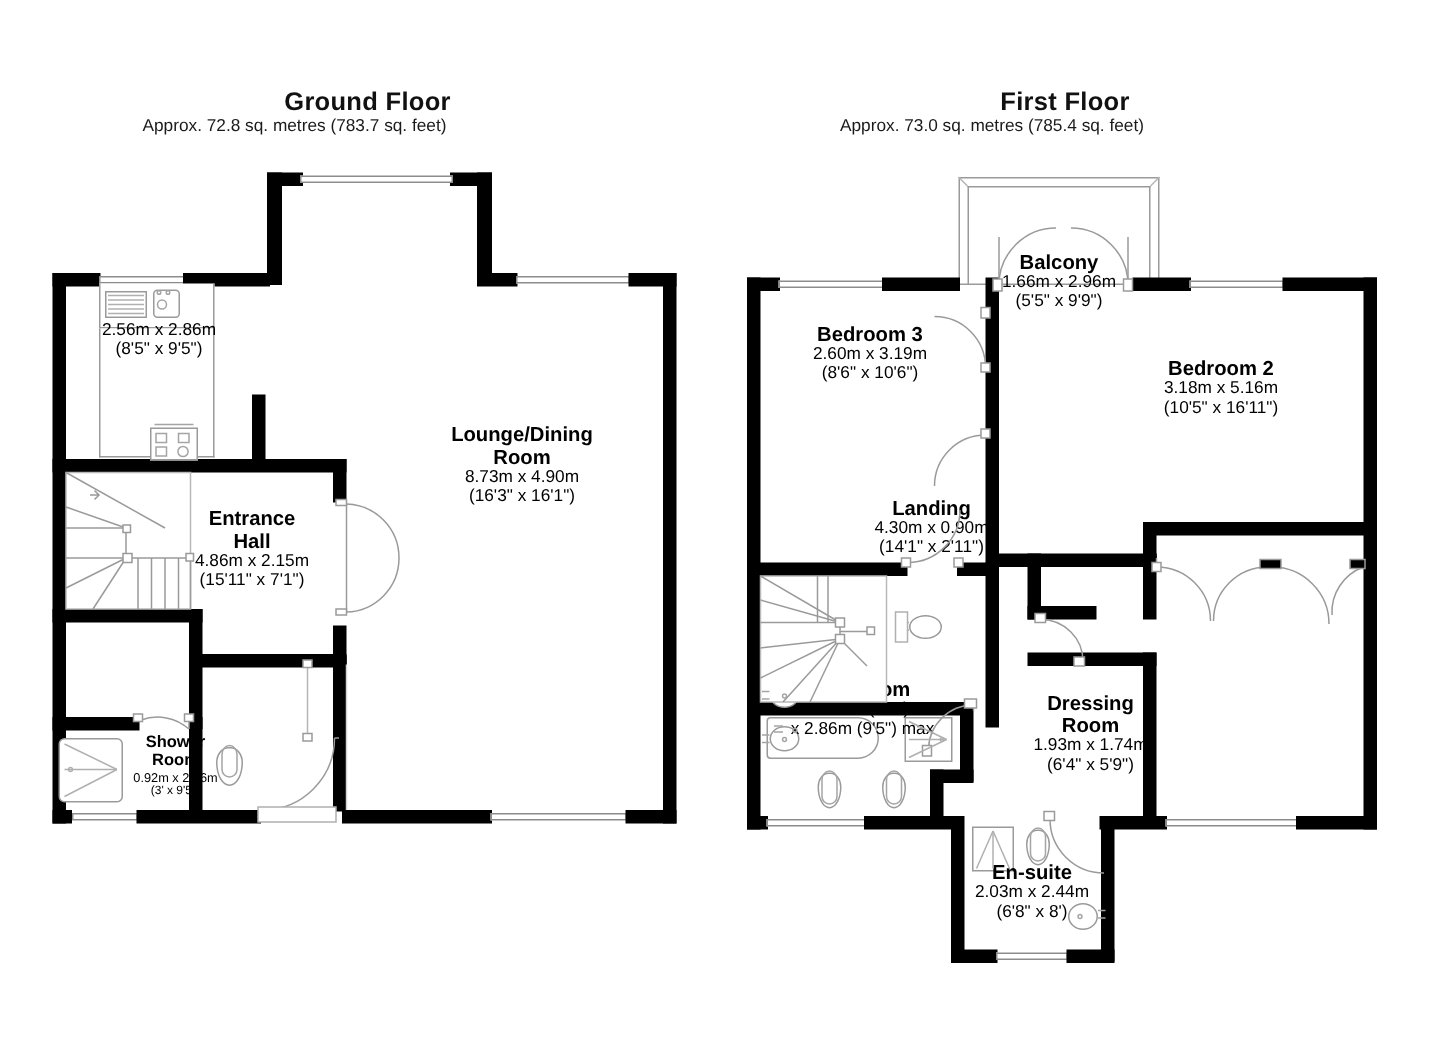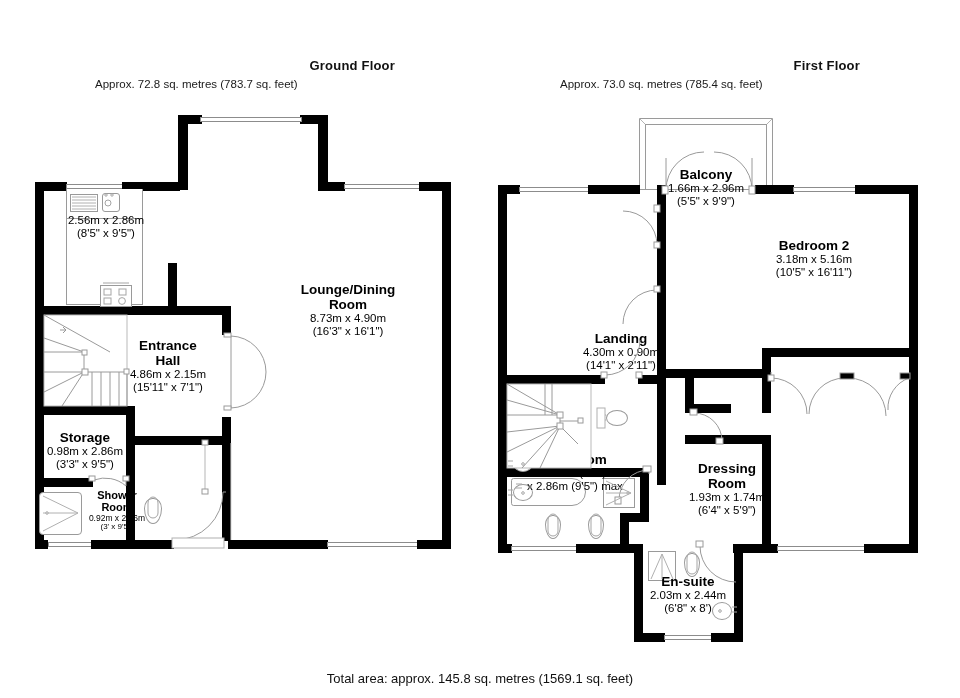--- a/index.html
+++ b/index.html
@@ -17,9 +17,9 @@
   }
   .floor-title {
     position: absolute;
-    text-align: right;
+    text-align: center;
     font-weight: bold;
-    font-size: 13px;
+    font-size: 17px;
     color: #111;
     letter-spacing: .2px;
     white-space: nowrap;

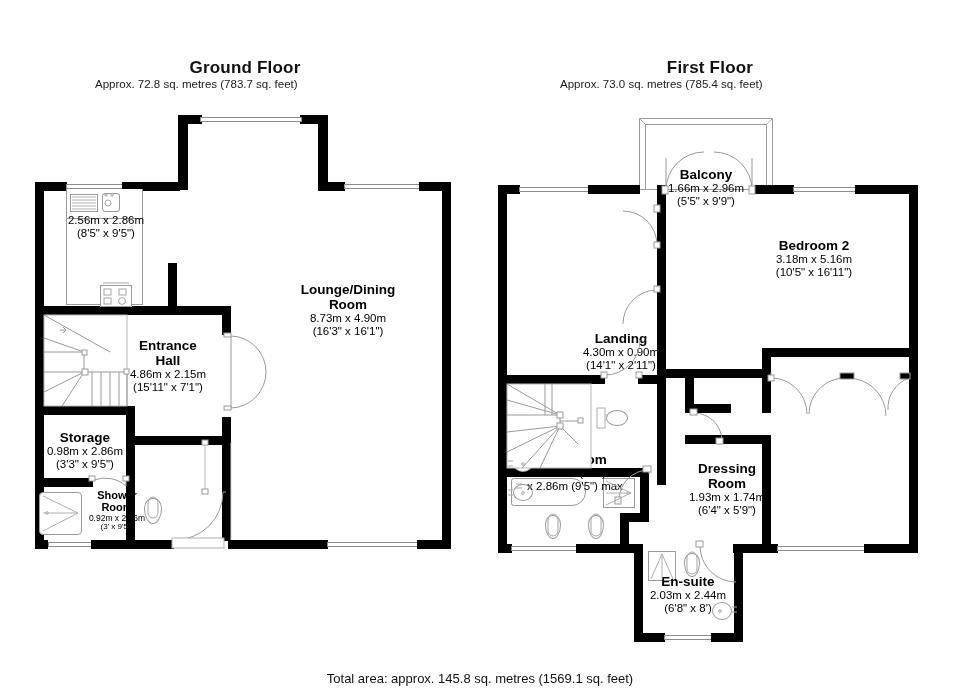--- a/index.html
+++ b/index.html
@@ -257,6 +257,11 @@
     <span class="rdim">(5'5" x 9'9")</span>
   </div>
 
+  <div class="room" style="left:500px; top:215px; width:160px;">
+    <span class="rname">Bedroom 3</span>
+    <span class="rdim">2.60m x 3.19m</span>
+    <span class="rdim">(8'6" x 10'6")</span>
+  </div>
 
   <div class="room" style="left:734px; top:238px; width:160px;">
     <span class="rname">Bedroom 2</span>

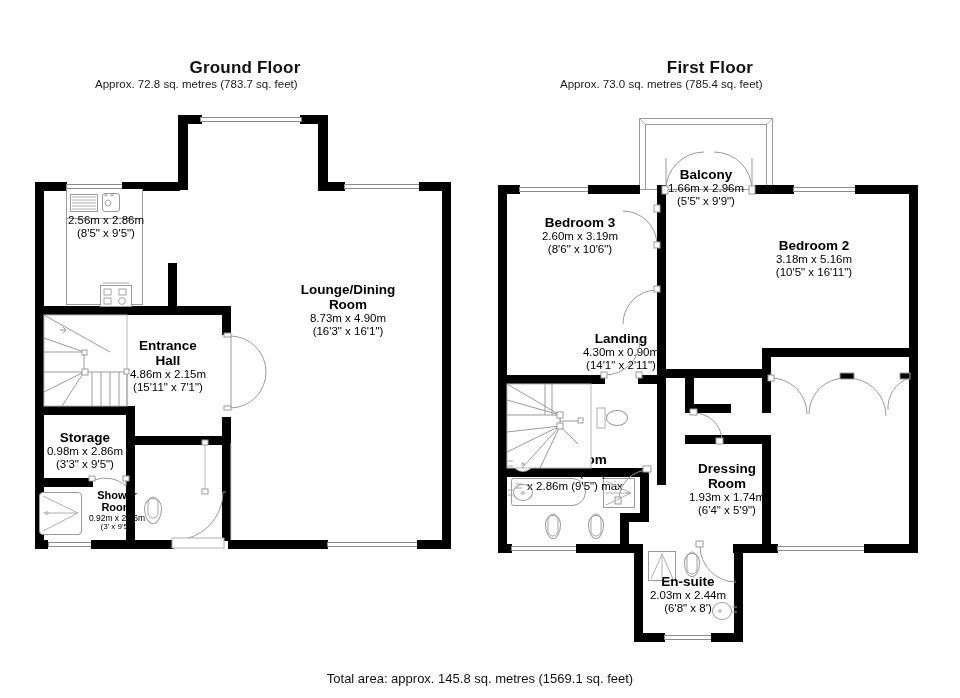--- a/index.html
+++ b/index.html
@@ -174,11 +174,6 @@
     <span class="rdim">(15'11" x 7'1")</span>
   </div>
 
-  <div class="room" style="left:5px; top:430px; width:160px;">
-    <span class="rname">Storage</span>
-    <span class="rdim">0.98m x 2.86m</span>
-    <span class="rdim">(3'3" x 9'5")</span>
-  </div>
 
   <div class="room small" style="left:68px; top:489px; width:98px;">
     <span class="rname">Shower</span>

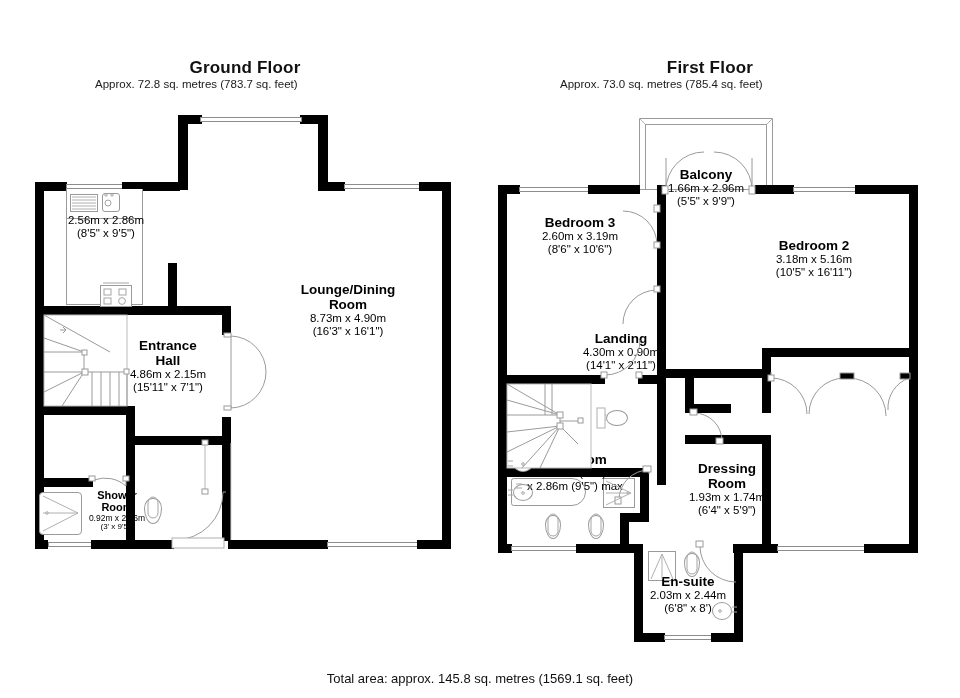--- a/index.html
+++ b/index.html
@@ -494,7 +494,6 @@
     </g>
   </svg>
 
-  <div class="footer">Total area: approx. 145.8 sq. metres (1569.1 sq. feet)</div>
 </div>
 
 </body></html>

